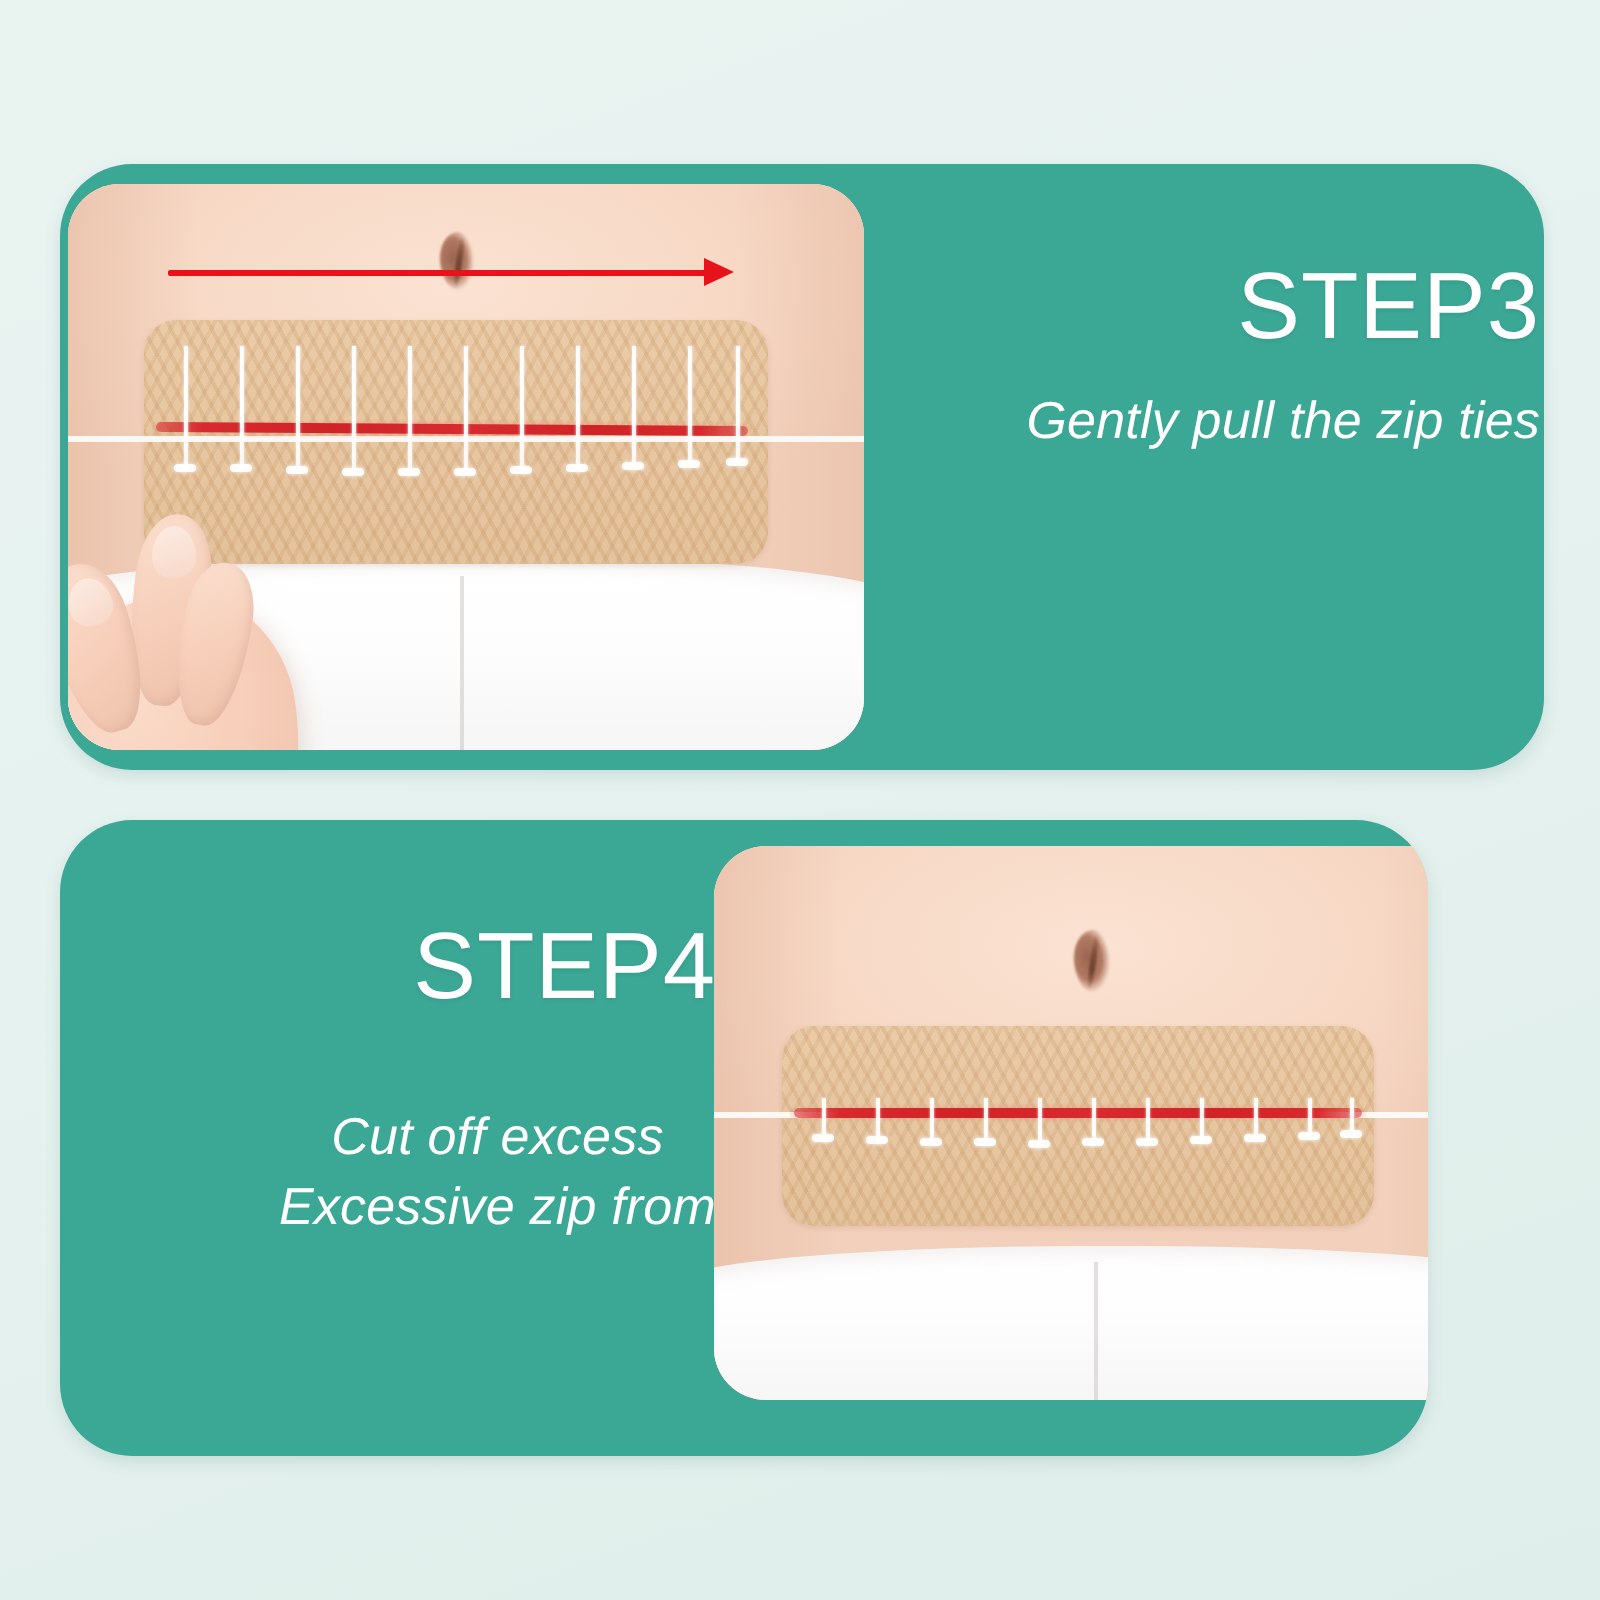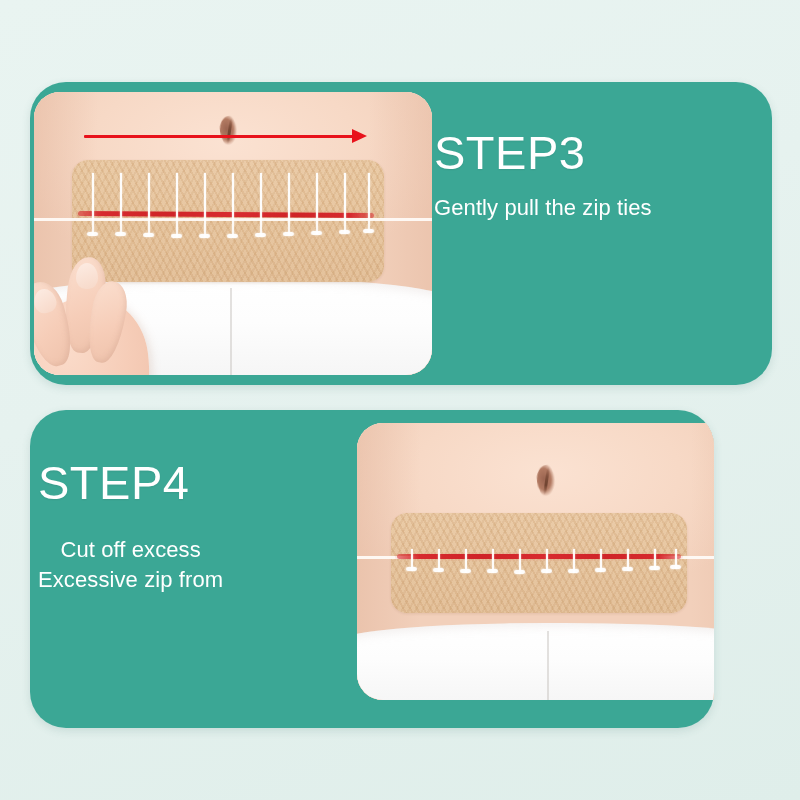--- a/index.html
+++ b/index.html
@@ -235,7 +235,7 @@
     text-align: center;
     display: flex;
     flex-direction: column;
-    align-items: flex-start;
+    align-items: flex-end;
     justify-content: flex-start;
   }
 

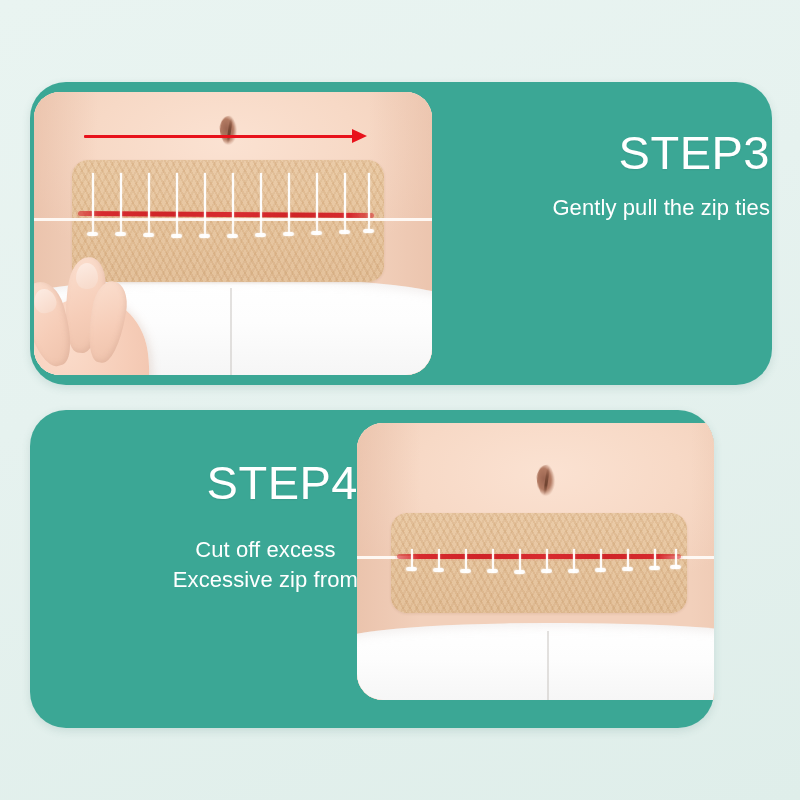--- a/index.html
+++ b/index.html
@@ -252,10 +252,11 @@
 
   .step-desc {
     margin-top: 16px;
-    font-size: 22px;
+    font-size: 26px;
     font-weight: 400;
     line-height: 1.35;
     letter-spacing: 0.1px;
+    font-style: italic;
   }
   .step-desc div { white-space: nowrap; }
 

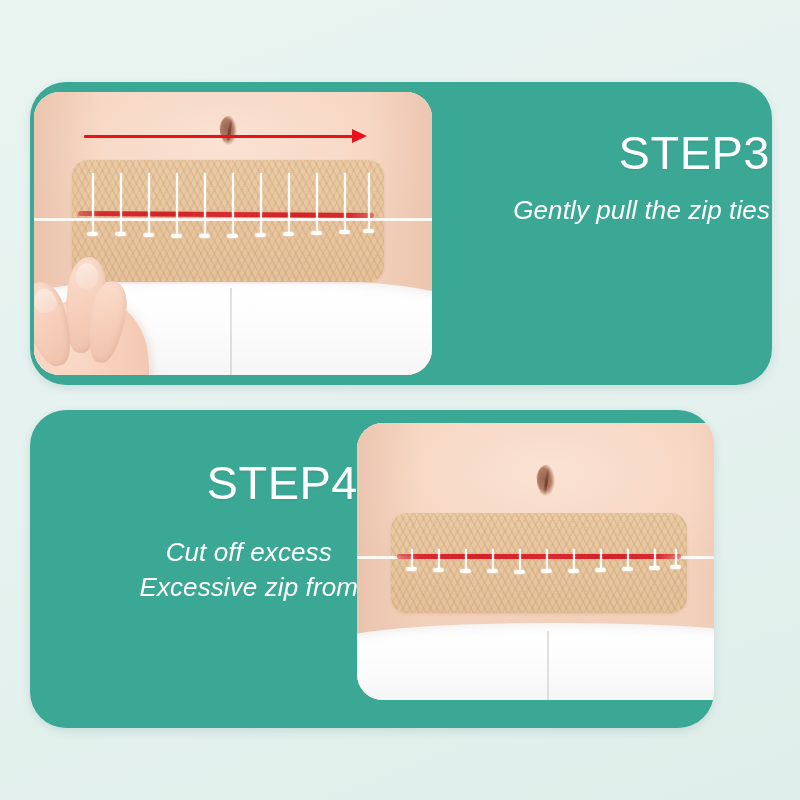--- a/index.html
+++ b/index.html
@@ -260,7 +260,7 @@
   }
   .step-desc div { white-space: nowrap; }
 
-  #text-step4 .step-desc { margin-top: 28px; }
+  #text-step4 .step-desc { margin-top: 44px; }
 </style>
 </head>
 <body>

